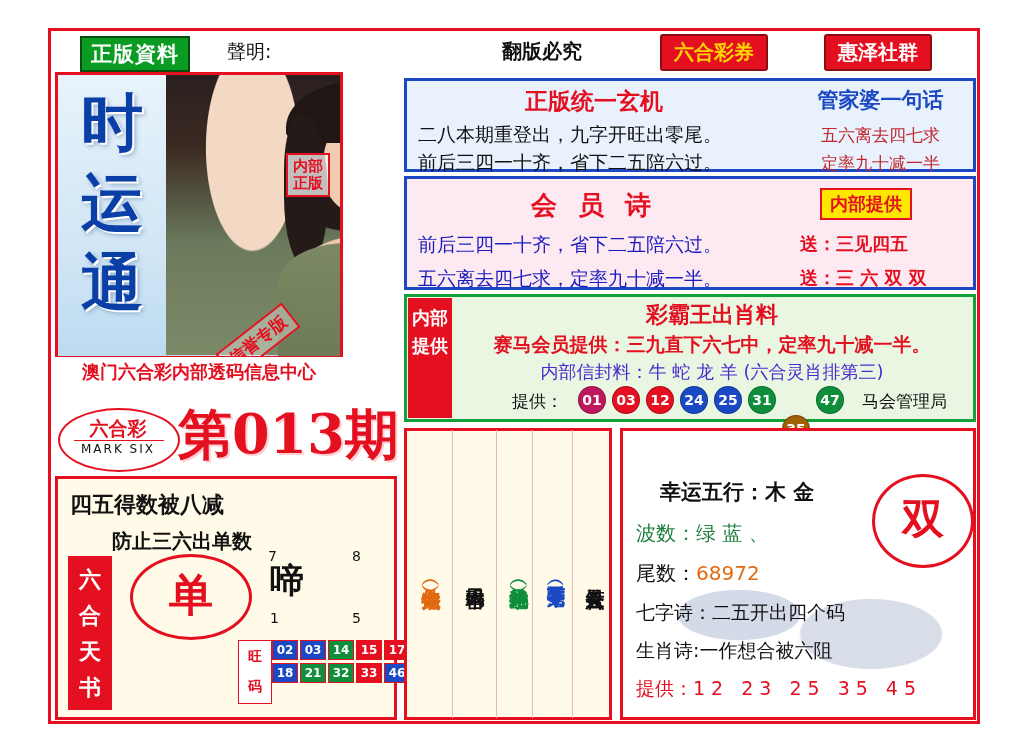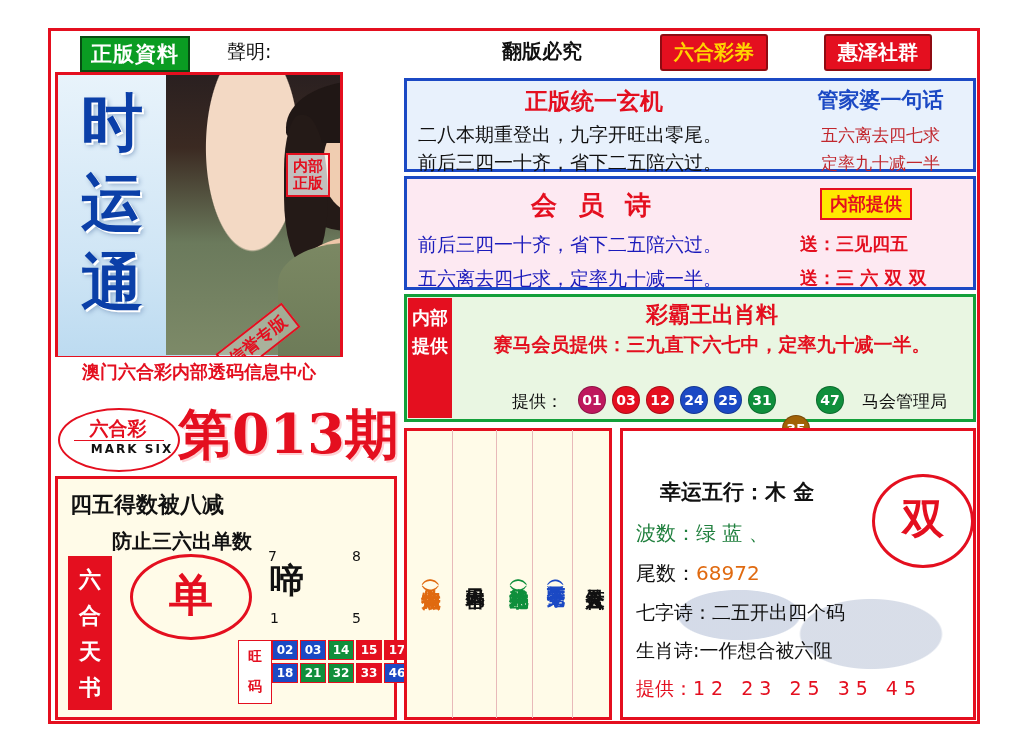--- a/index.html
+++ b/index.html
@@ -407,6 +407,7 @@
   <div class="p3-left">内部<br>提供</div>
   <div class="p3-title">彩霸王出肖料</div>
   <div class="p3-l1">赛马会员提供：三九直下六七中，定率九十减一半。</div>
+  <div class="p3-l2">内部信封料：牛 蛇 龙 羊 (六合灵肖排第三)</div>
   <div class="p3-provide">提供：</div>
   <div class="balls" id="ball-row">
       <div class="ball" style="background: #be185d;">01</div>

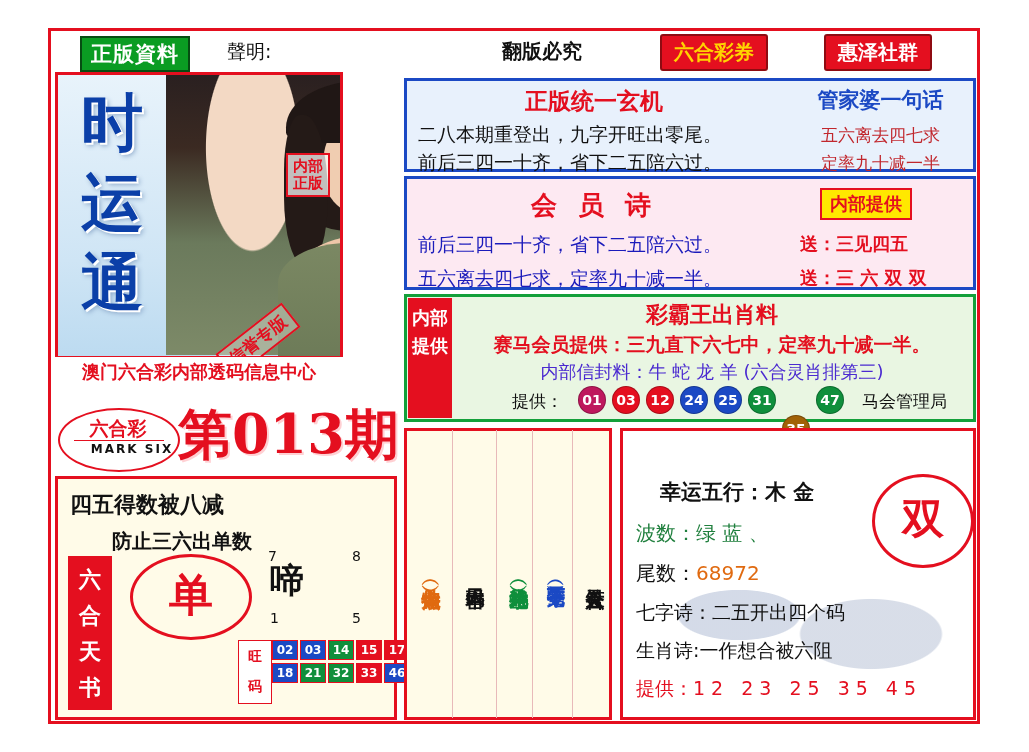--- a/index.html
+++ b/index.html
@@ -140,8 +140,8 @@
     color:#e40f1f;font-size:19px;font-weight:bold;
   }
   .logo-bot{
-    position:absolute;left:24px;top:32px;width:96px;text-align:center;
-    color:#111;font-size:12px;letter-spacing:2px;font-weight:bold;
+    position:absolute;left:10px;top:32px;width:96px;text-align:center;
+    color:#111;font-size:12px;letter-spacing:2px;font-weight:normal;
   }
   .logo-line{
     position:absolute;left:14px;top:30px;width:90px;height:1px;background:#e40f1f;

